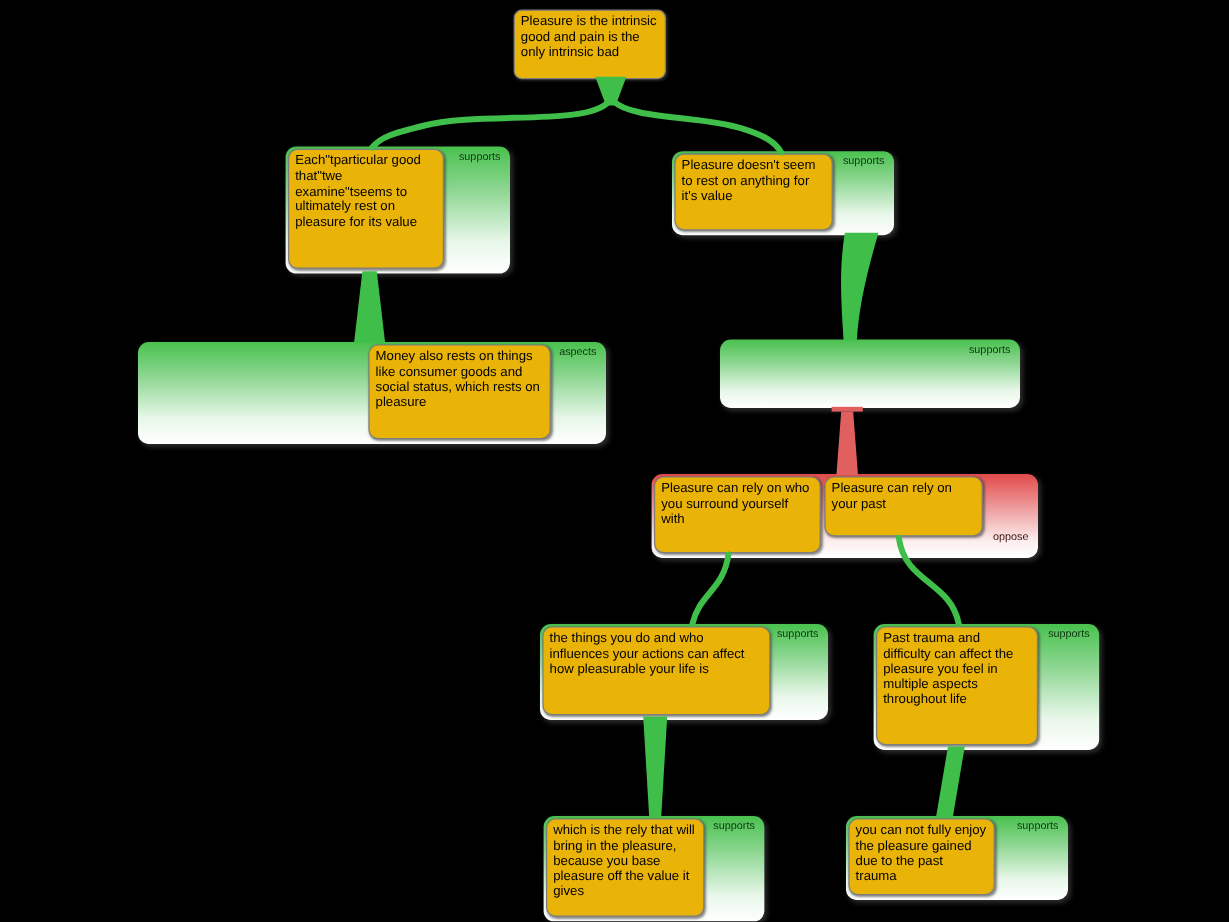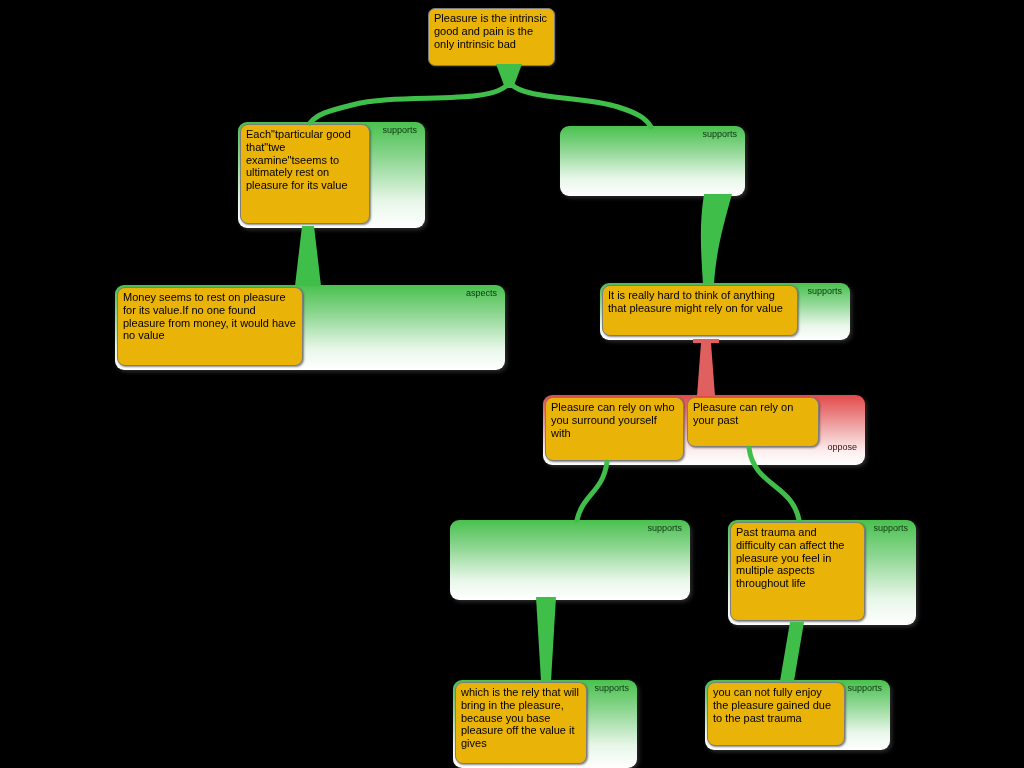--- a/index.html
+++ b/index.html
@@ -98,6 +98,7 @@
 
   <div id="right-reason" class="panel">
     <span class="panel-label">supports</span>
+    <div id="right-claim" class="claim">Pleasure doesn't seem to rest on anything for it's value</div>
   </div>
 
   <div id="money-reason" class="panel">

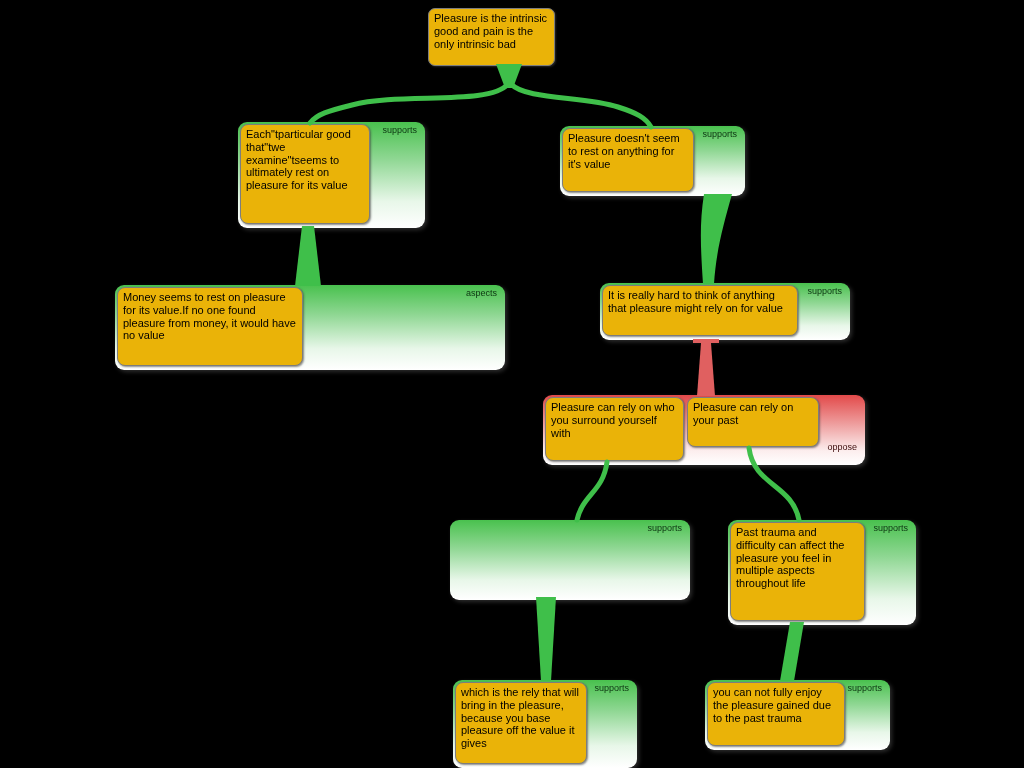--- a/index.html
+++ b/index.html
@@ -103,7 +103,6 @@
 
   <div id="money-reason" class="panel">
     <span class="panel-label">aspects</span>
-    <div id="money-claim1" class="claim">Money seems to rest on pleasure for its value.If no one found pleasure from money, it would have no value</div>
   </div>
 
   <div id="hard-reason" class="panel">

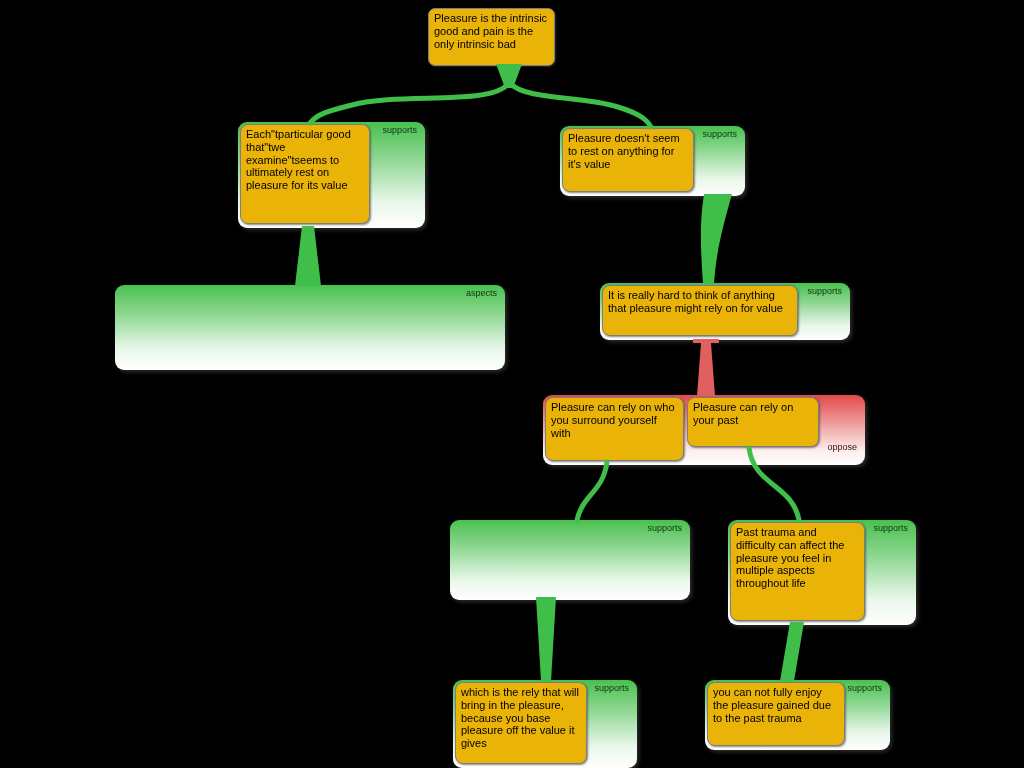--- a/index.html
+++ b/index.html
@@ -103,6 +103,7 @@
 
   <div id="money-reason" class="panel">
     <span class="panel-label">aspects</span>
+    <div id="money-claim2" class="claim">Money also rests on things like consumer goods and social status, which rests on pleasure</div>
   </div>
 
   <div id="hard-reason" class="panel">

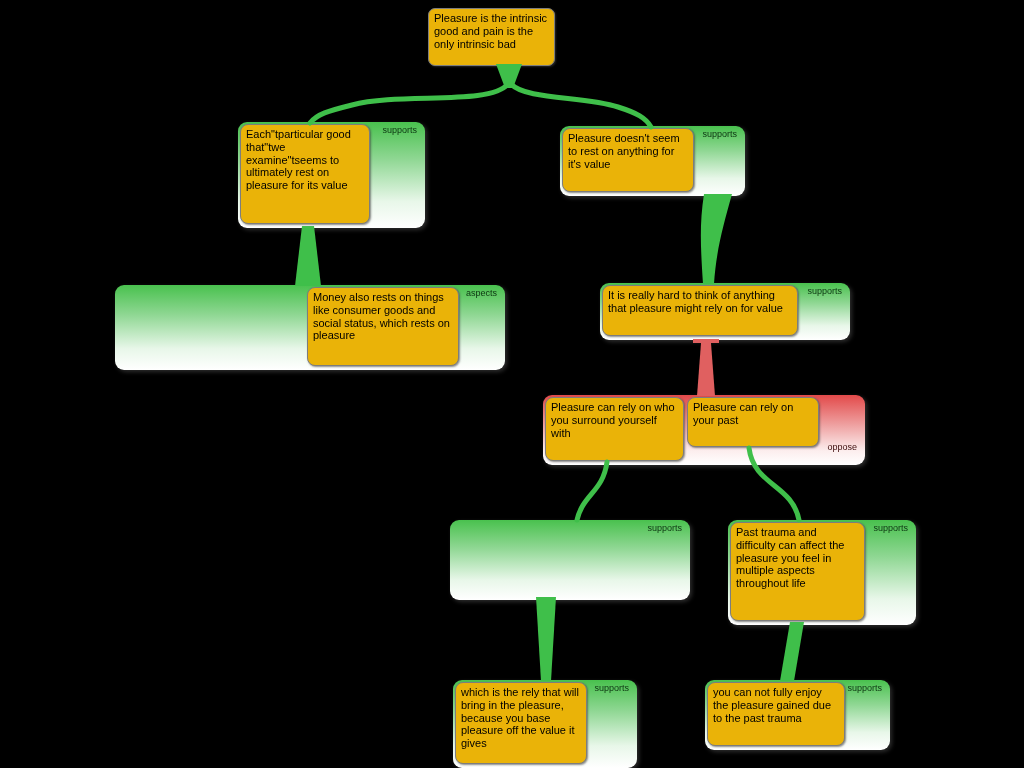--- a/index.html
+++ b/index.html
@@ -108,7 +108,6 @@
 
   <div id="hard-reason" class="panel">
     <span class="panel-label">supports</span>
-    <div id="hard-claim" class="claim">It is really hard to think of anything that pleasure might rely on for value</div>
   </div>
 
   <div id="oppose-reason" class="panel oppose">

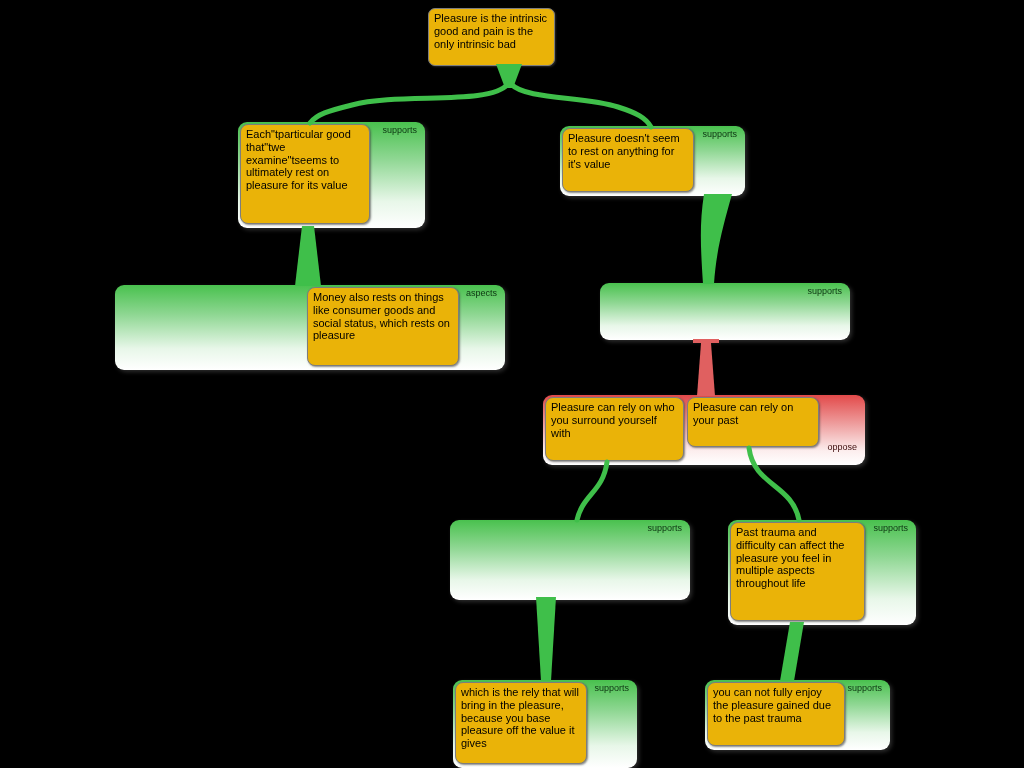--- a/index.html
+++ b/index.html
@@ -118,6 +118,7 @@
 
   <div id="things-reason" class="panel">
     <span class="panel-label">supports</span>
+    <div id="things-claim" class="claim">the things you do and who influences your actions can affect how pleasurable your life is</div>
   </div>
 
   <div id="trauma-reason" class="panel">

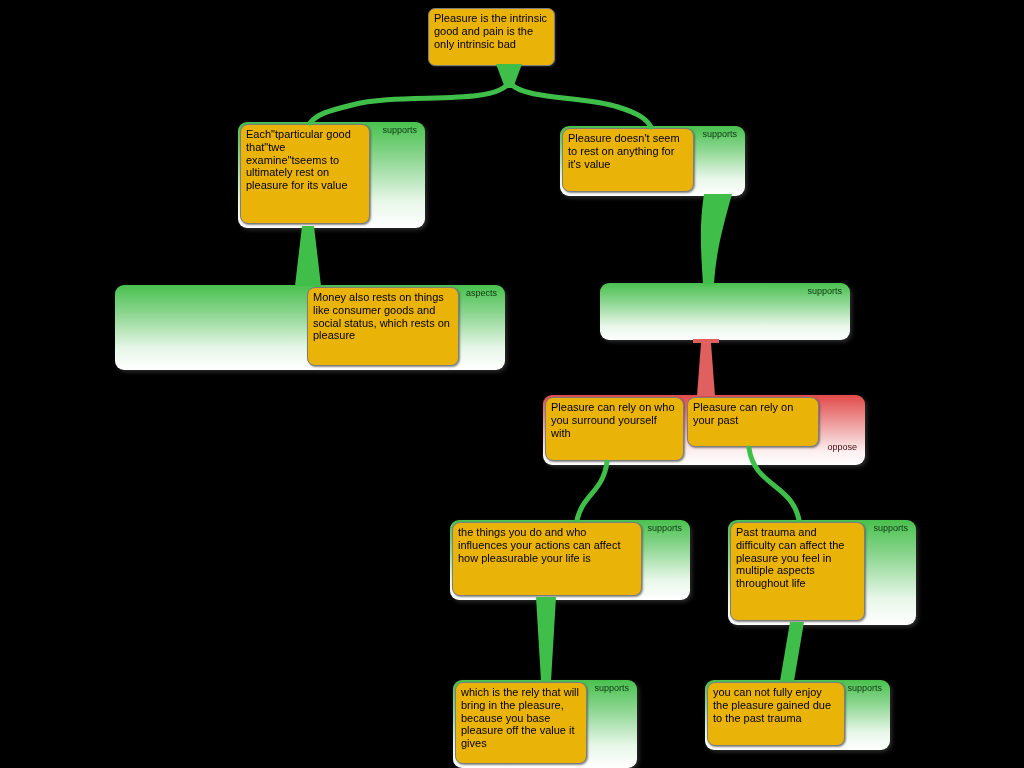--- a/index.html
+++ b/index.html
@@ -62,7 +62,7 @@
   #value-claim   { left:2px; top:2px; width:132px; height:82px; }
 
   #enjoy-reason  { left:705px; top:680px; width:185px; height:70px; }
-  #enjoy-claim   { left:2px; top:2px; width:138px; height:64px; }
+  #enjoy-claim   { left:2px; top:2px; width:122px; height:64px; }
 </style>
 </head>
 <body>

